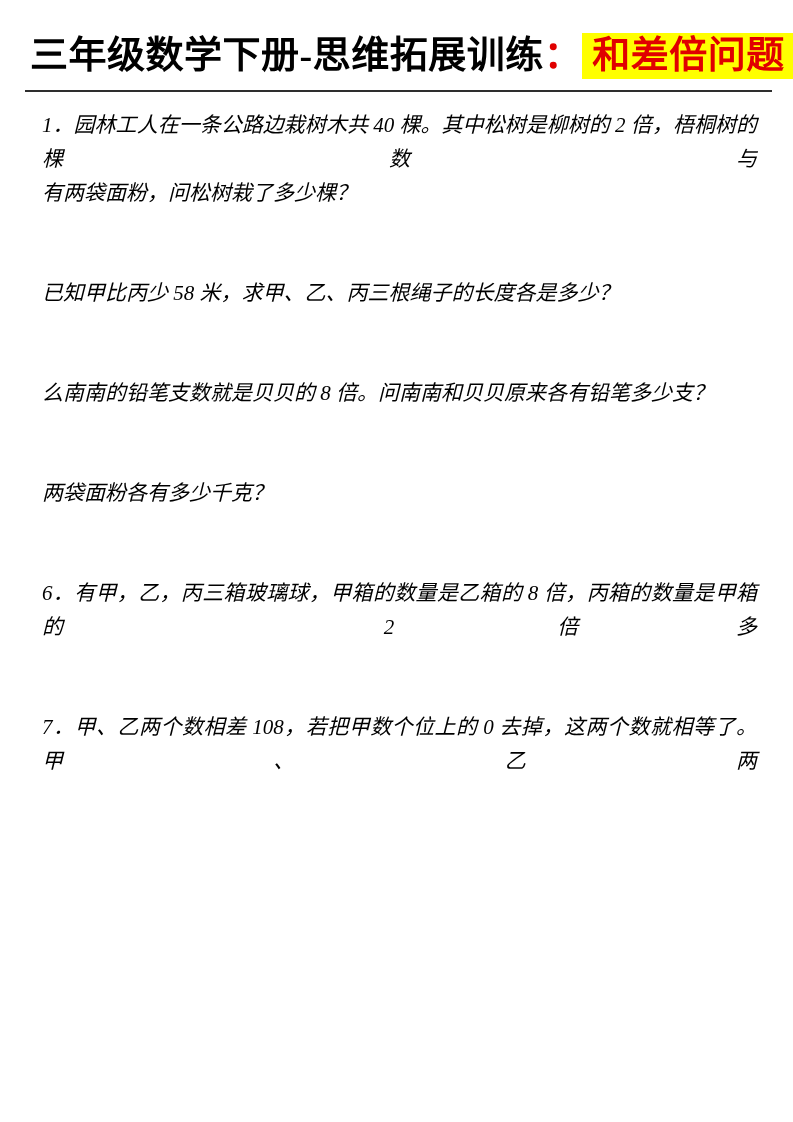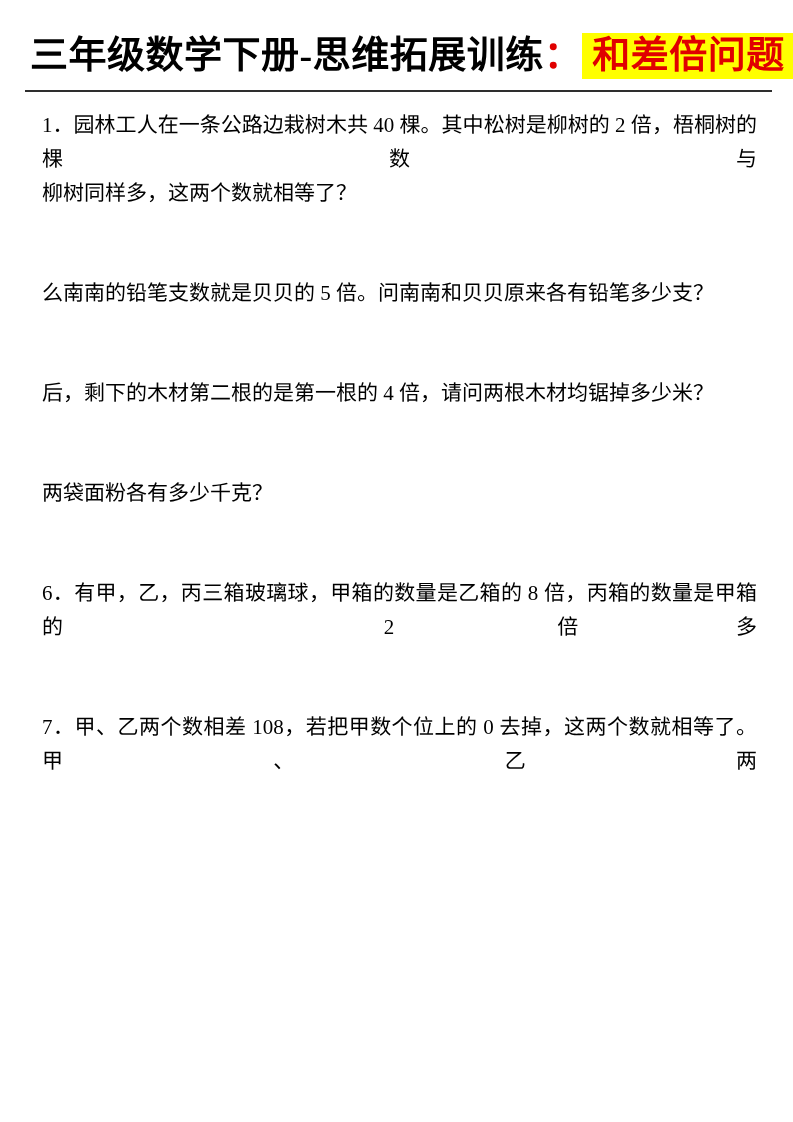--- a/index.html
+++ b/index.html
@@ -47,6 +47,7 @@
   }
   .problem {
     margin-bottom: 66px;
+    font-style: italic;
   }
   .problem:last-child {
     margin-bottom: 0;

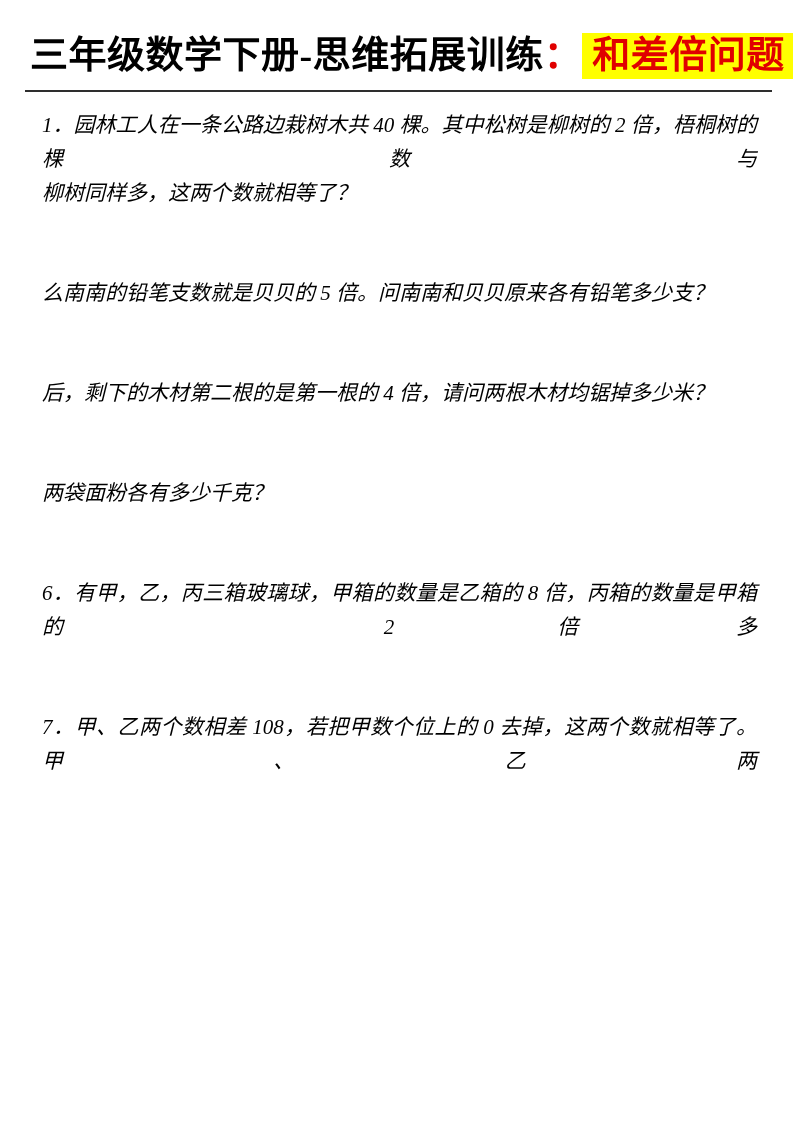--- a/index.html
+++ b/index.html
@@ -72,7 +72,7 @@
 
     <div class="problem">
       <div class="problem-line full">1．园林工人在一条公路边栽树木共 40 棵。其中松树是柳树的 2 倍，梧桐树的棵数与</div>
-      <div class="problem-line">柳树同样多，这两个数就相等了？</div>
+      <div class="problem-line">有两袋面粉，问松树栽了多少棵？</div>
     </div>
 
     <div class="problem">

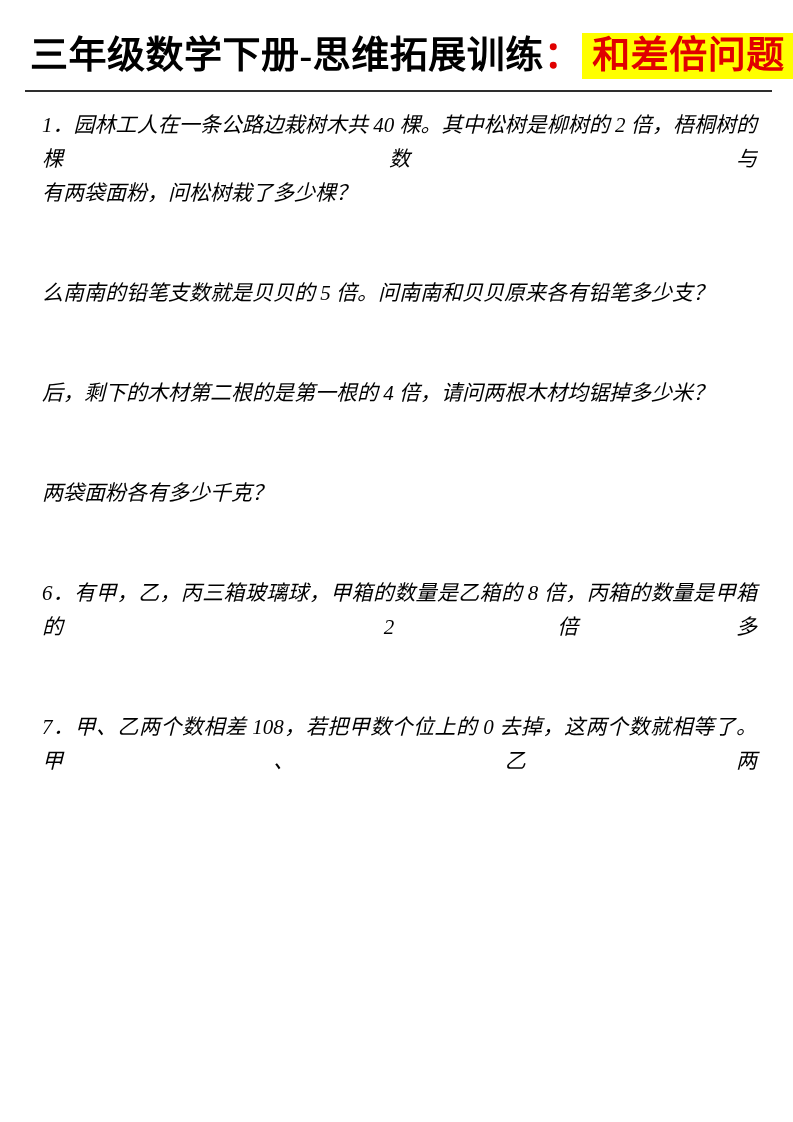--- a/index.html
+++ b/index.html
@@ -76,6 +76,7 @@
     </div>
 
     <div class="problem">
+      <div class="problem-line">已知甲比丙少 58 米，求甲、乙、丙三根绳子的长度各是多少？</div>
     </div>
 
     <div class="problem">

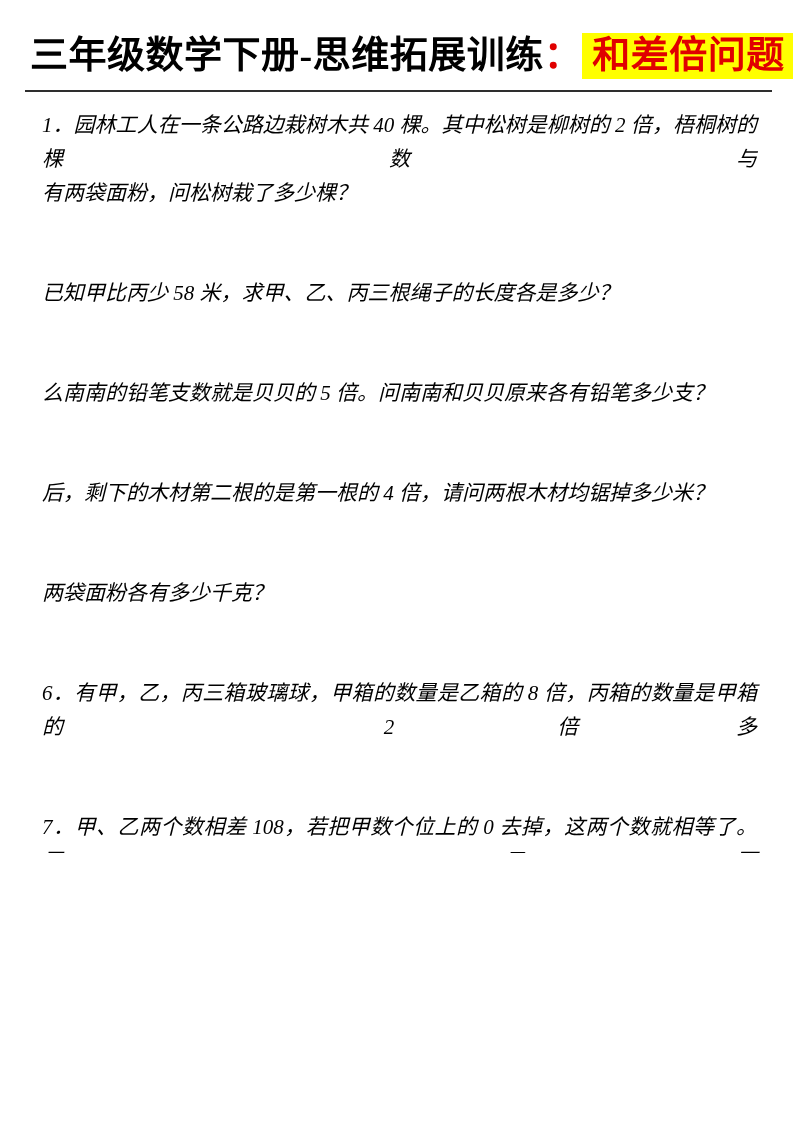--- a/index.html
+++ b/index.html
@@ -80,7 +80,7 @@
     </div>
 
     <div class="problem">
-      <div class="problem-line">么南南的铅笔支数就是贝贝的 5 倍。问南南和贝贝原来各有铅笔多少支？</div>
+      <div class="problem-line">么南南的铅笔支数就是贝贝的 8 倍。问南南和贝贝原来各有铅笔多少支？</div>
     </div>
 
     <div class="problem">

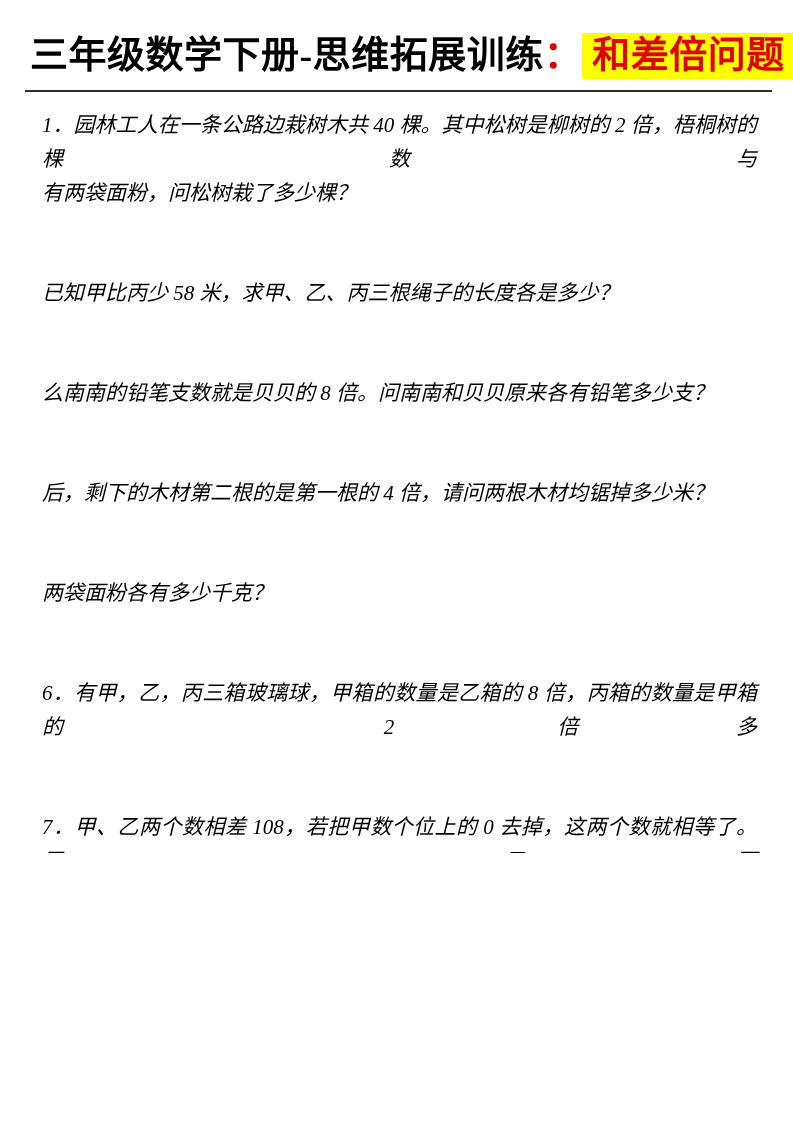--- a/index.html
+++ b/index.html
@@ -84,7 +84,6 @@
     </div>
 
     <div class="problem">
-      <div class="problem-line">后，剩下的木材第二根的是第一根的 4 倍，请问两根木材均锯掉多少米？</div>
     </div>
 
     <div class="problem">

